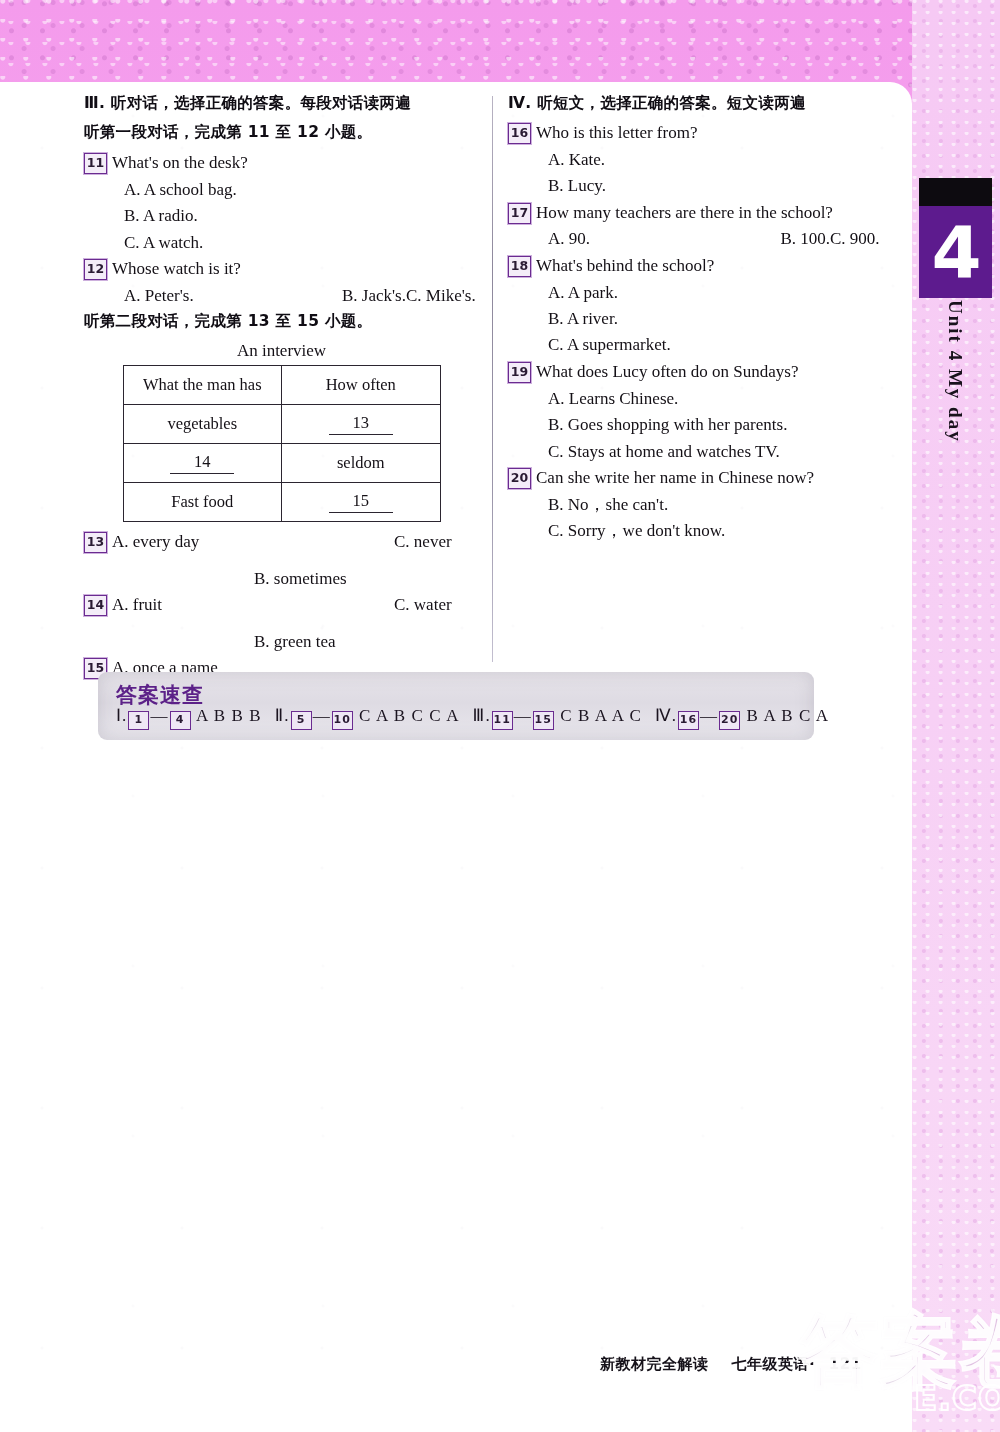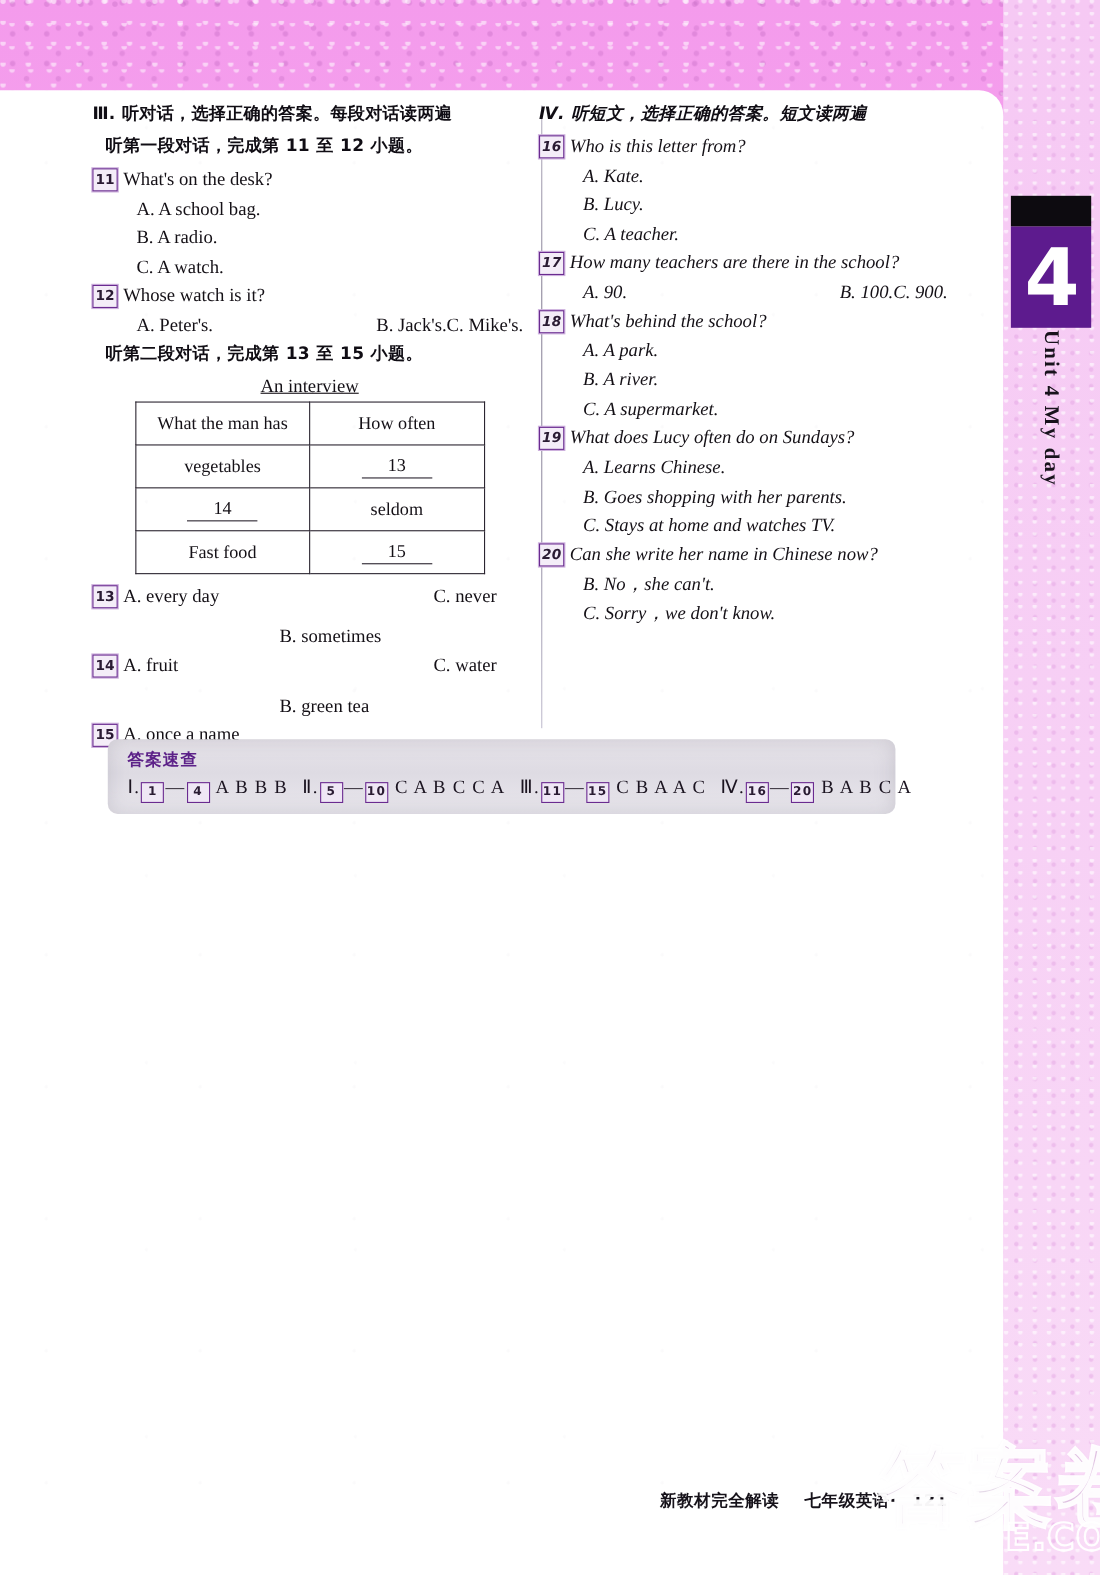--- a/index.html
+++ b/index.html
@@ -64,7 +64,7 @@
   
   .col{position:absolute;top:93px;}
   #col-left{left:84px;width:395px;}
-  #col-right{left:490px;width:400px;font-style:italic;}
+  #col-right{left:508px;width:400px;}
   #divider{
     position:absolute;left:492px;top:96px;width:1px;height:566px;
     background:linear-gradient(180deg,#b9b4c4,#8e889c 30%,#9b96aa 70%,#c3bfd0);

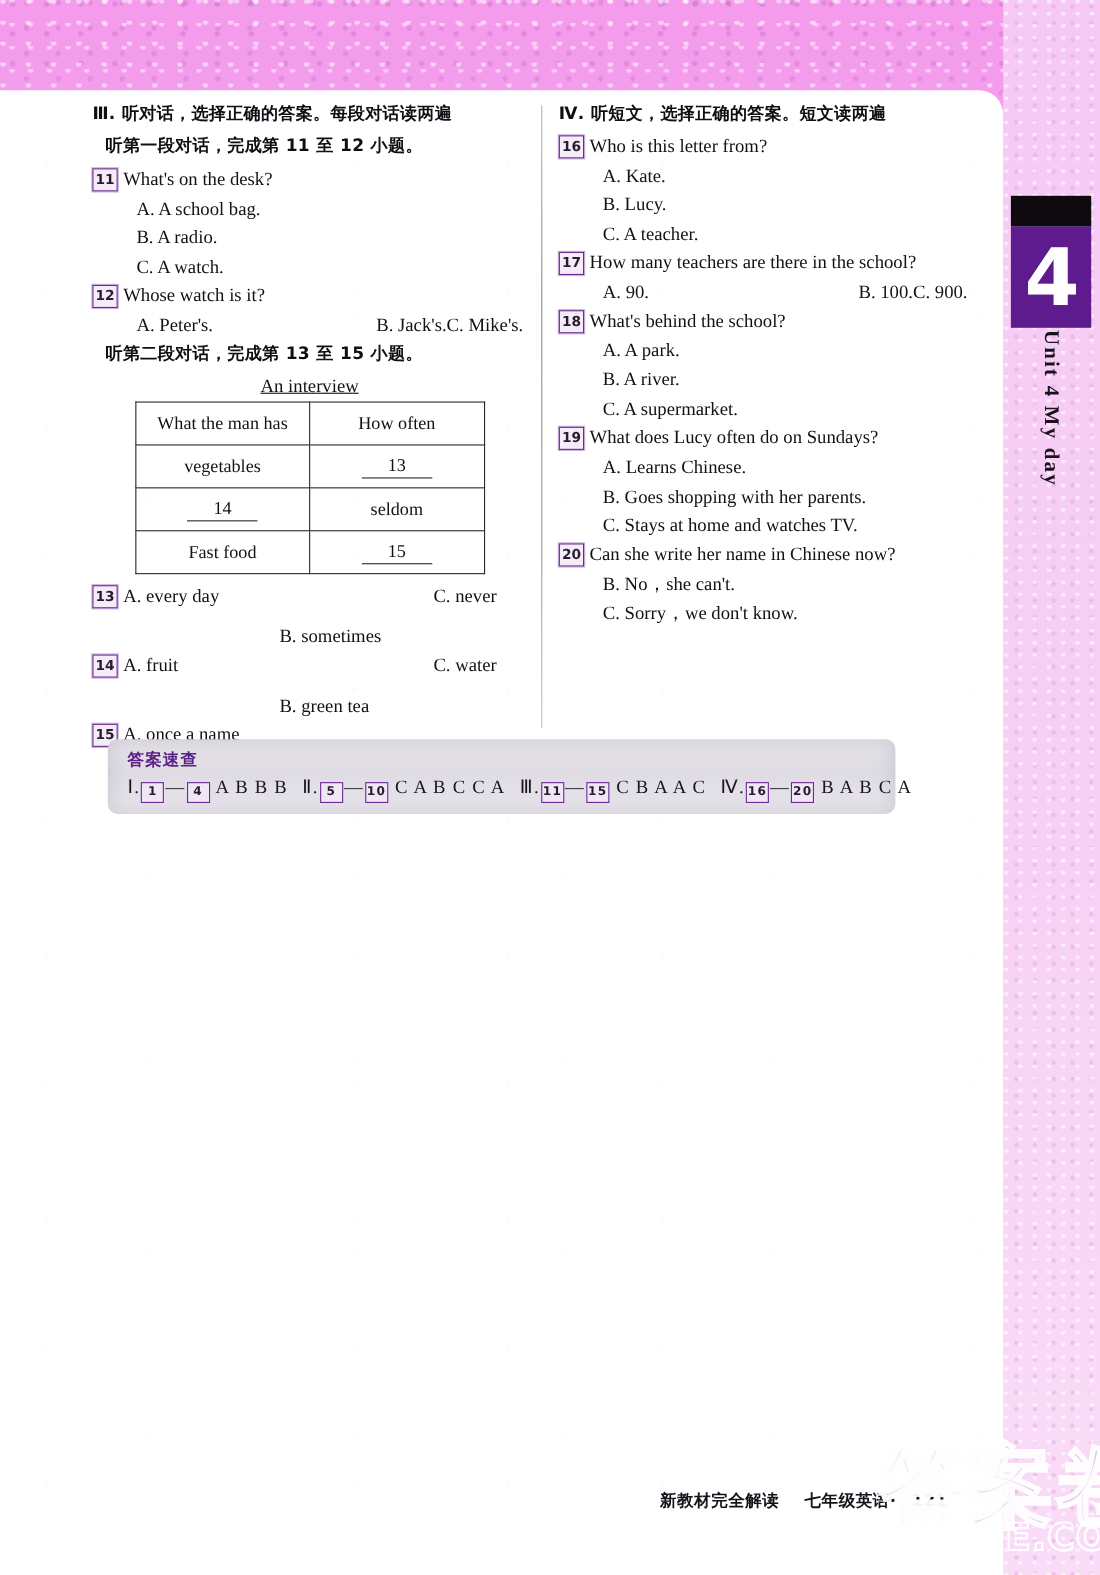--- a/index.html
+++ b/index.html
@@ -77,7 +77,7 @@
   .cn-line{
     font-family:"DejaVu Sans", sans-serif;
     font-weight:bold;font-size:15.5px;color:#100d14;
-    margin:0 0 9px 12px;letter-spacing:.3px;
+    margin:0 0 9px 0;letter-spacing:.3px;
   }
   .q{
     position:relative;margin:0 0 5px 0;

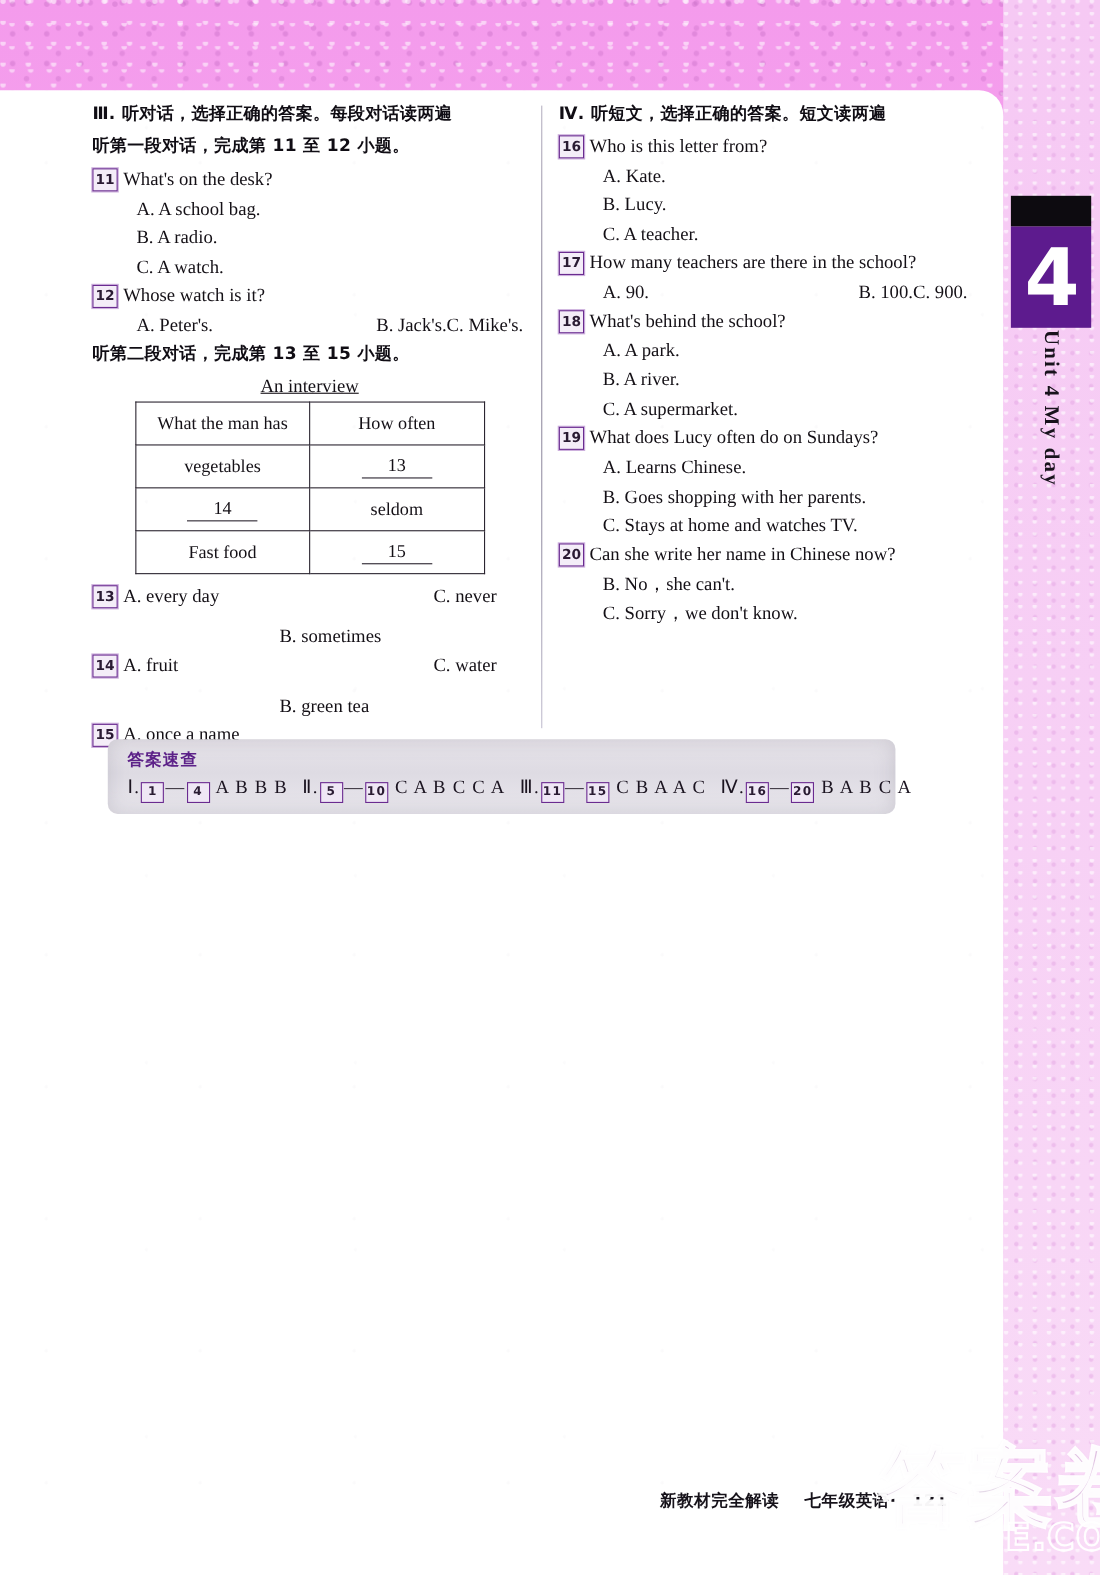--- a/index.html
+++ b/index.html
@@ -289,7 +289,6 @@
   </div>
   <p class="opt">A. Kate.</p>
   <p class="opt">B. Lucy.</p>
-  <p class="opt">C. A teacher.</p>
 
   <div class="q">
     <span class="qnum">17</span>

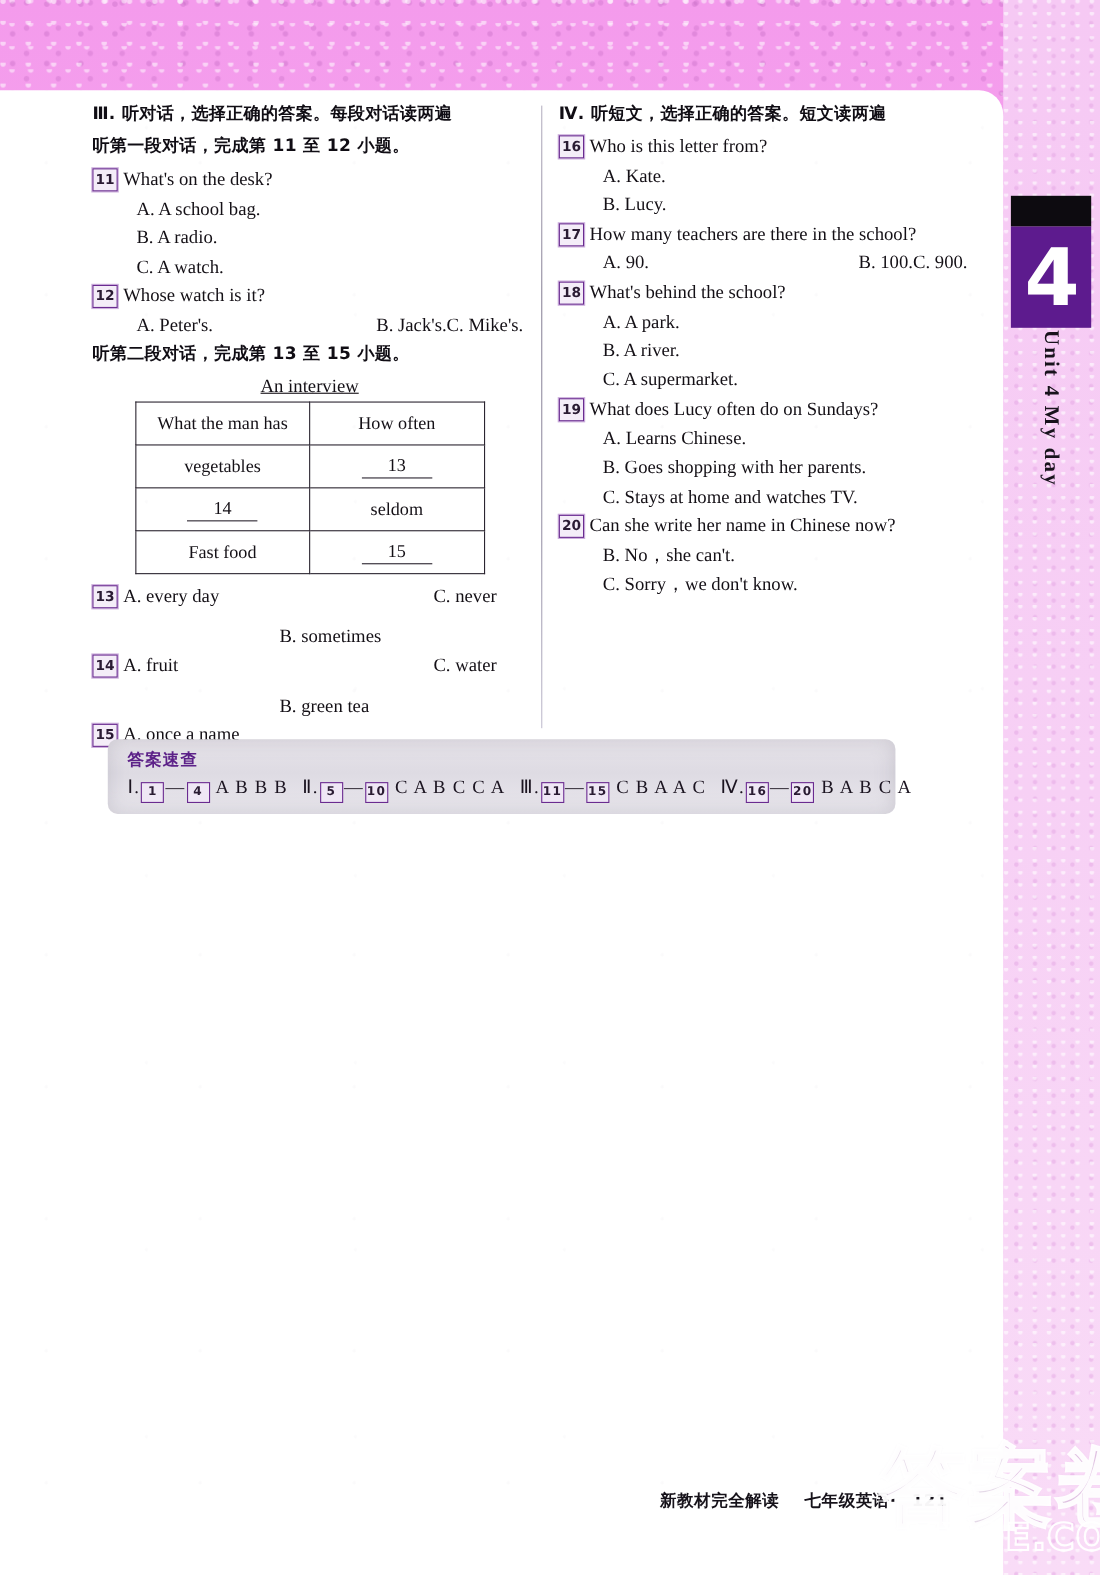--- a/index.html
+++ b/index.html
@@ -117,7 +117,6 @@
   .tbl-title{
     text-align:center;font-size:17px;color:#141016;
     margin:7px 0 4px 0;
-    text-decoration:underline;
   }
   table.interview{
     border-collapse:collapse;margin:0 auto;width:318px;

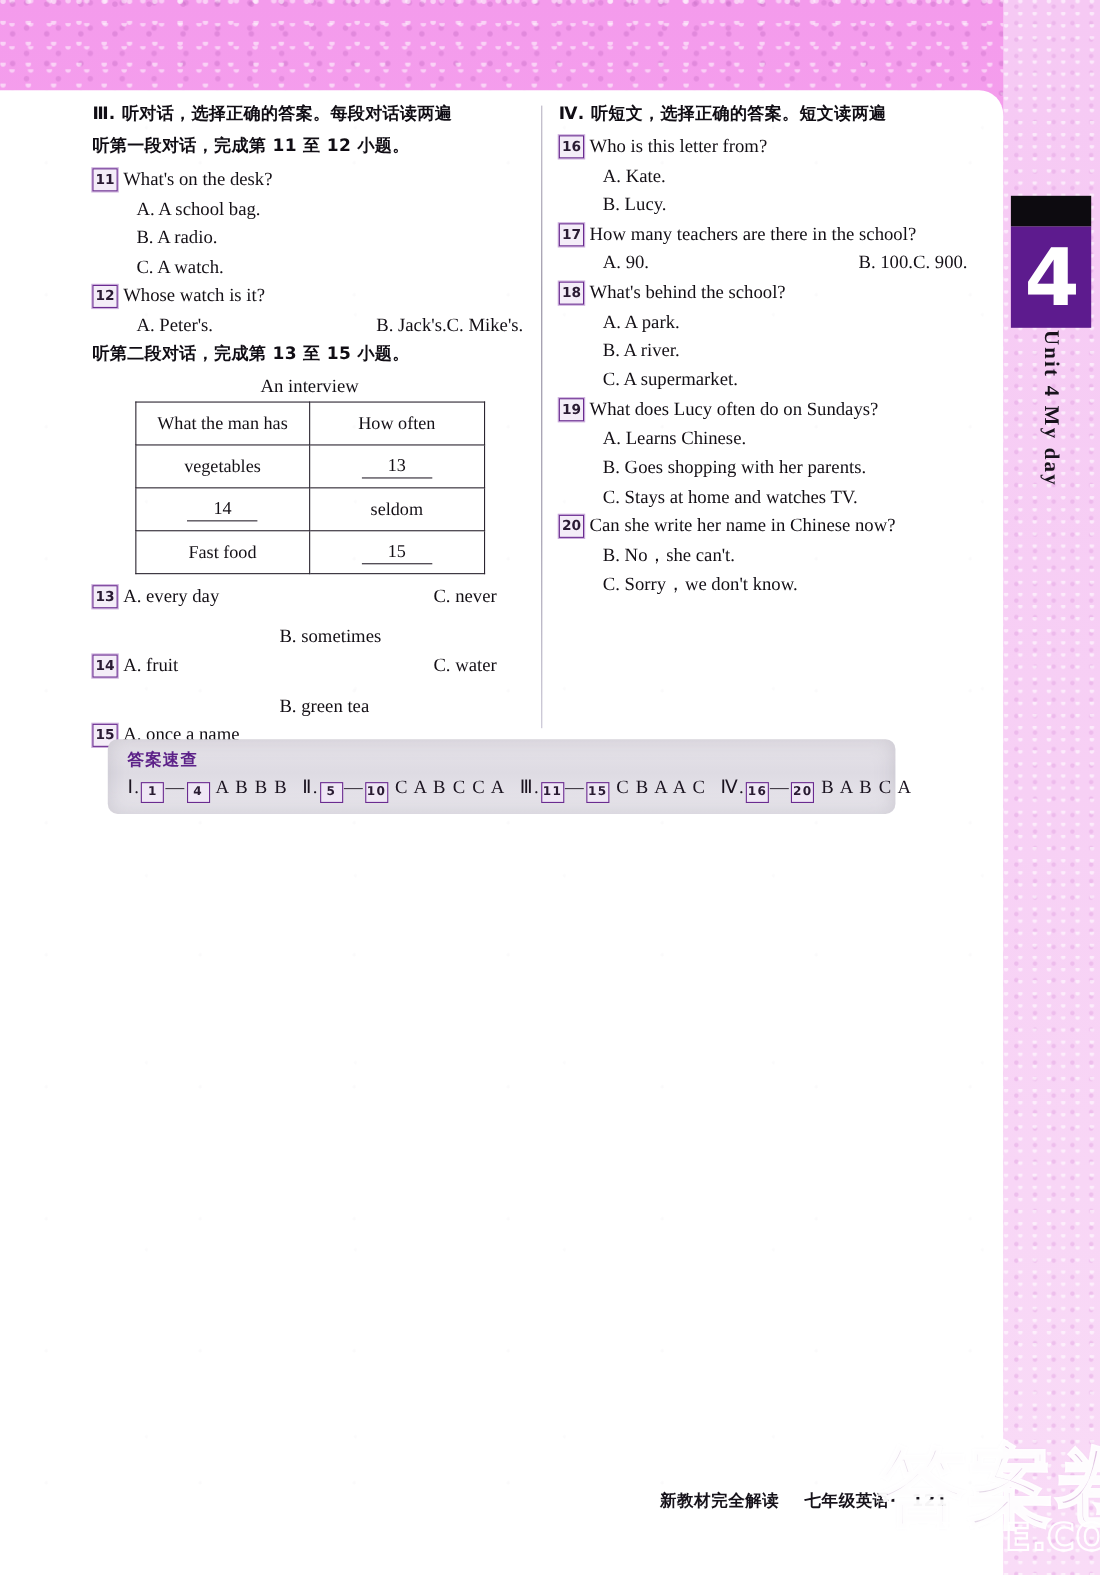--- a/index.html
+++ b/index.html
@@ -141,7 +141,7 @@
   #answer-title{
     position:absolute;left:18px;top:9px;
     font-family:"DejaVu Sans", sans-serif;
-    font-weight:bold;font-size:15px;color:#5c2188;letter-spacing:1px;
+    font-weight:bold;font-size:21px;color:#5c2188;letter-spacing:1px;
   }
   #answer-line{
     position:absolute;left:18px;top:33px;

